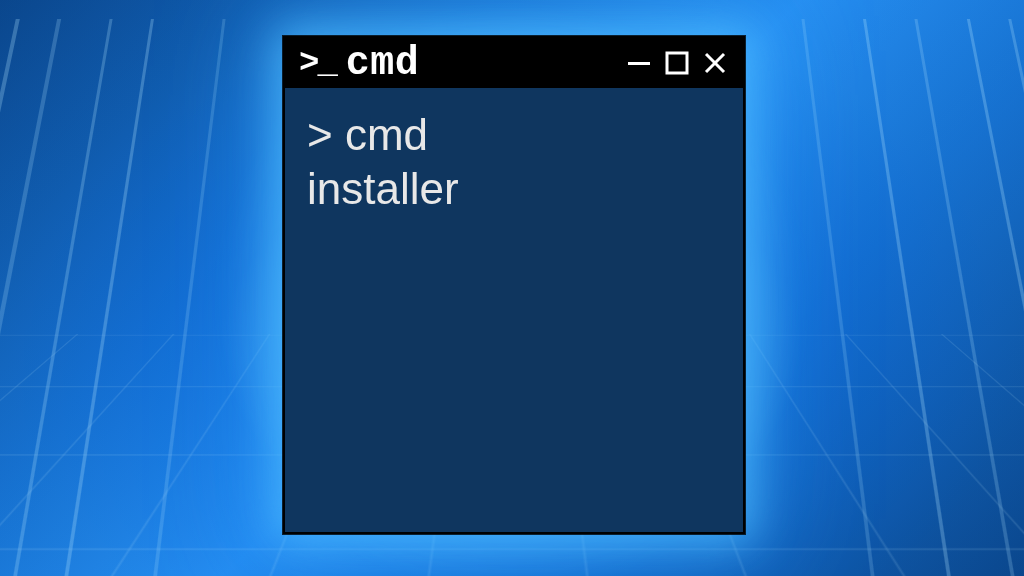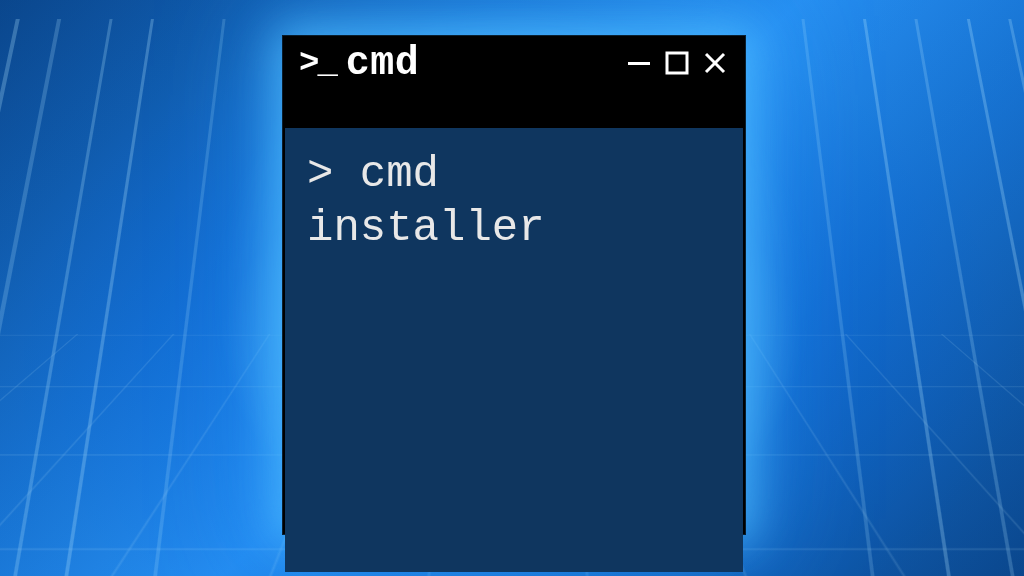--- a/index.html
+++ b/index.html
@@ -136,13 +136,12 @@
       height: calc(100% - 50px);
       padding: 20px 22px;
       color: #e8e8e8;
-      font-family: Liberation Mono, monospace;
+      font-family: Liberation Sans, sans-serif;
       font-size: 44px;
       line-height: 1.22;
       letter-spacing: 0px;
       white-space: pre-wrap;
       word-break: break-word;
-      margin-top: 40px;
     }
 
     .prompt-symbol {

